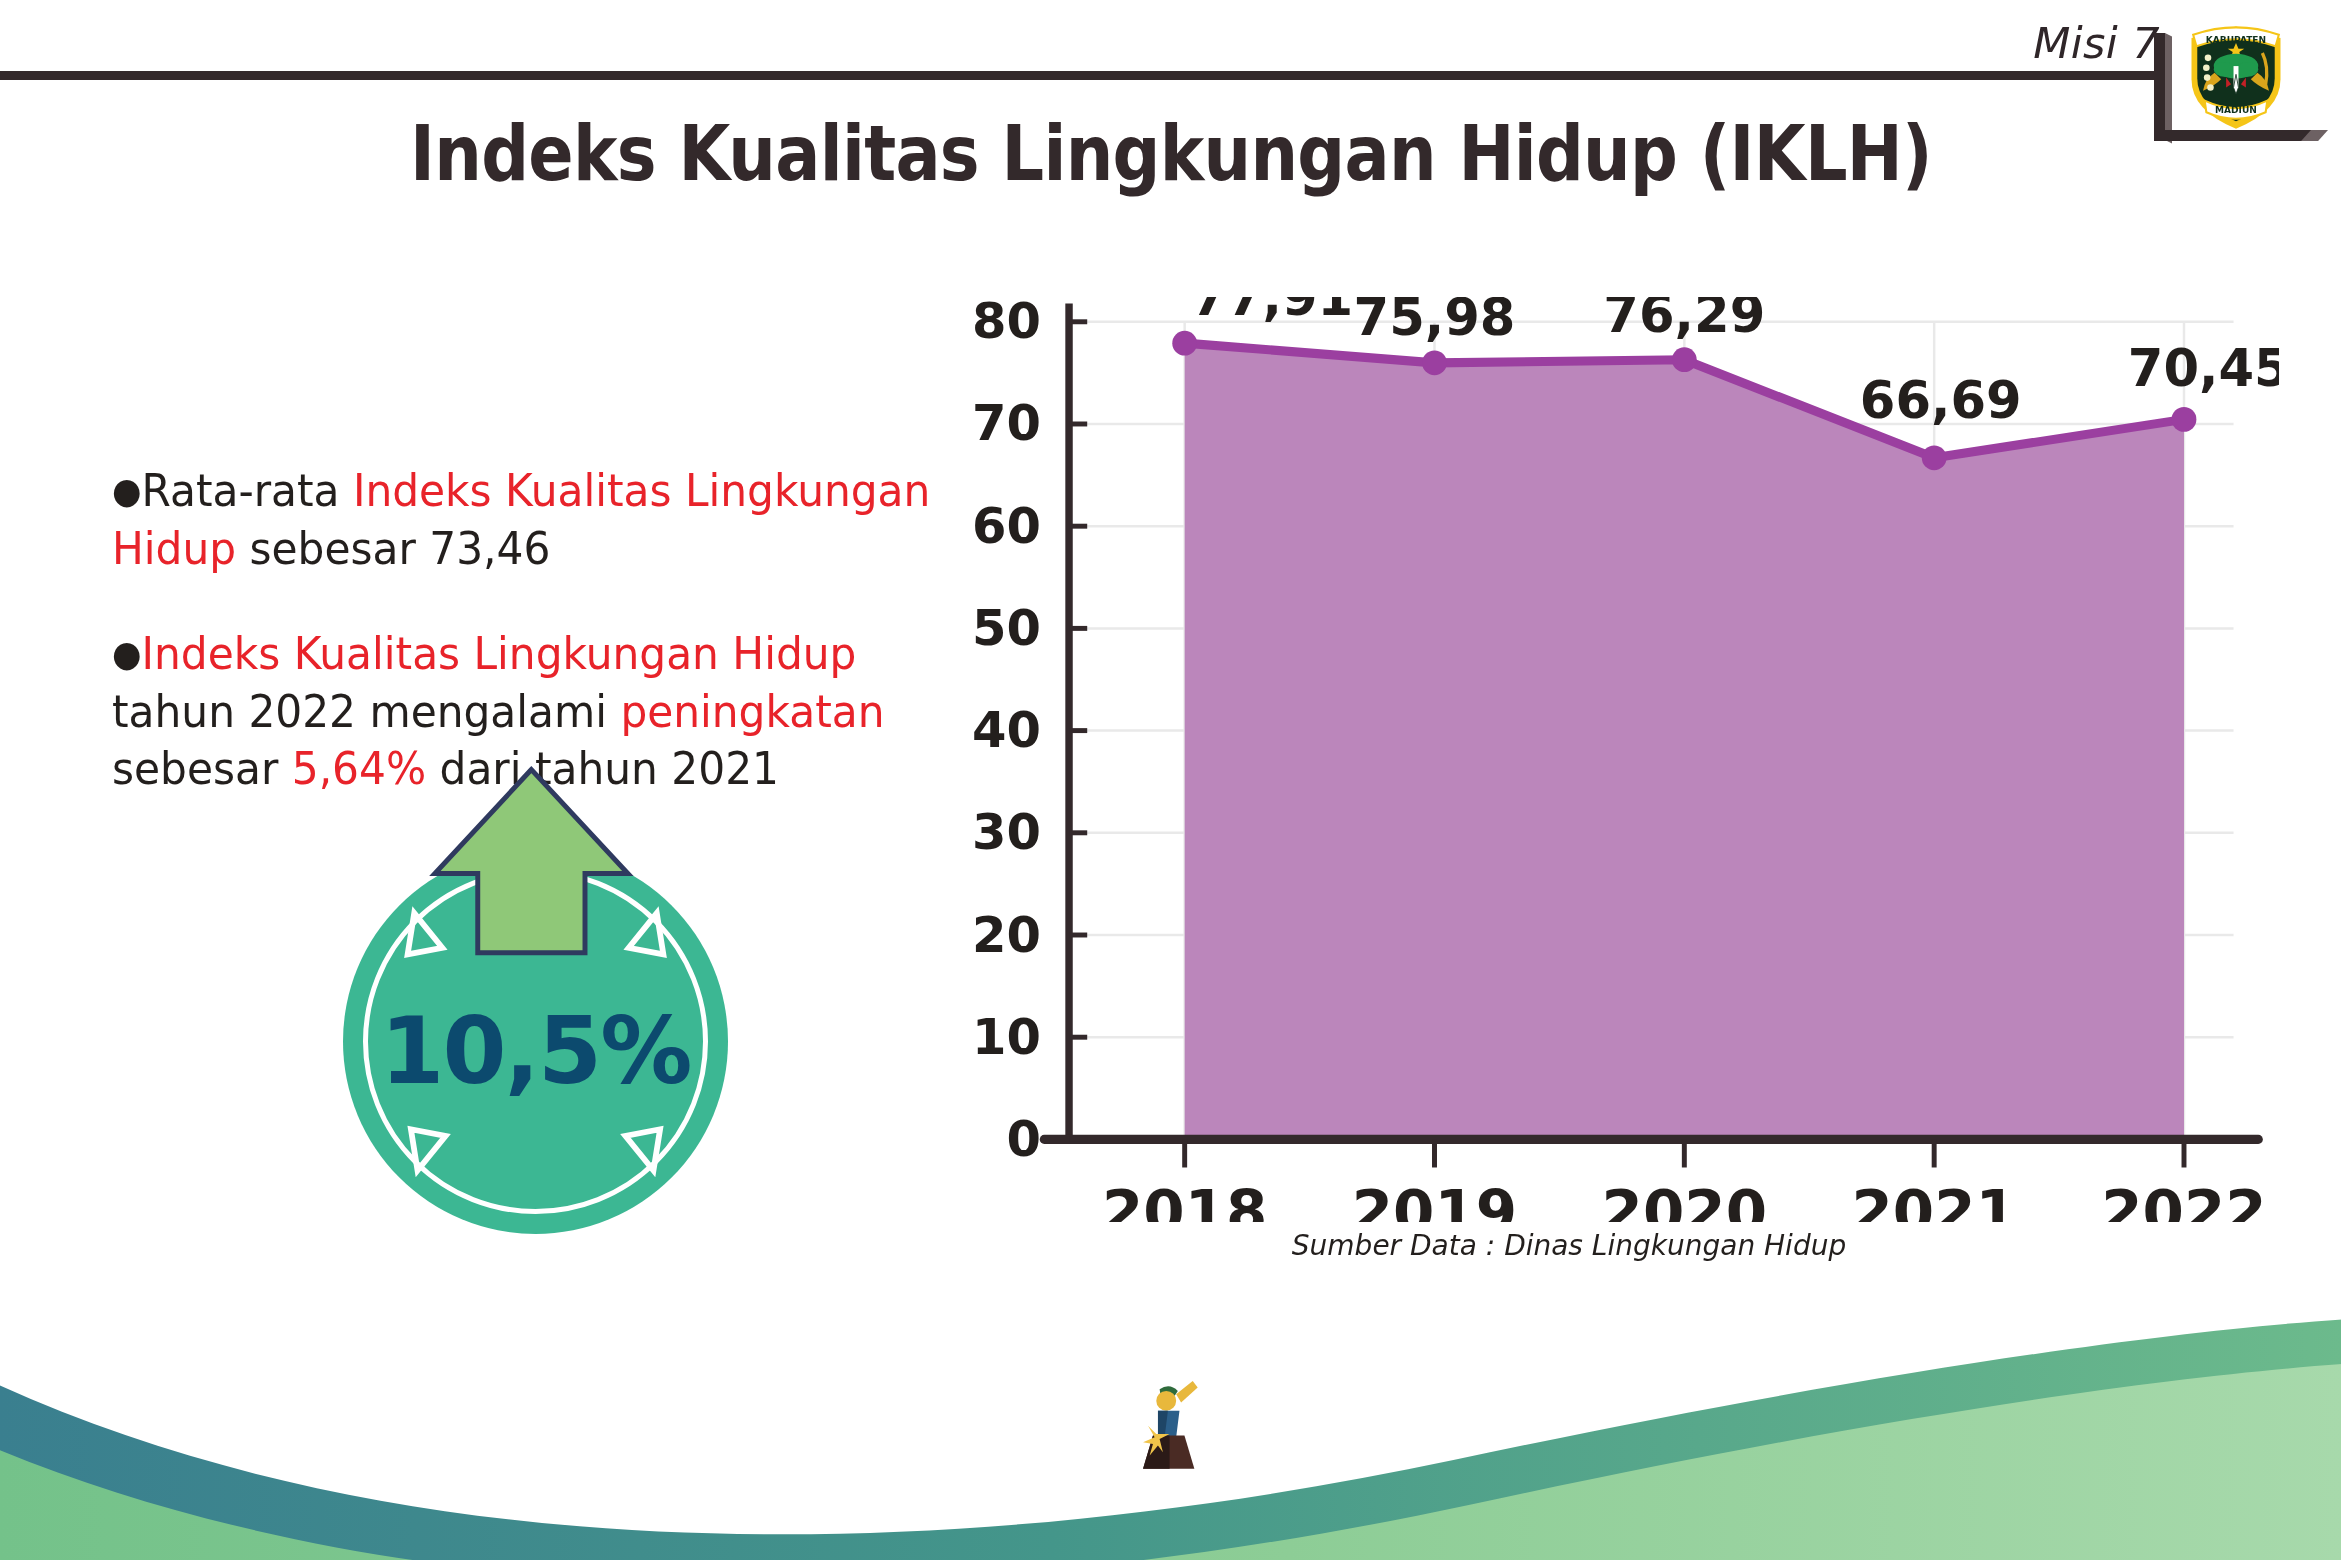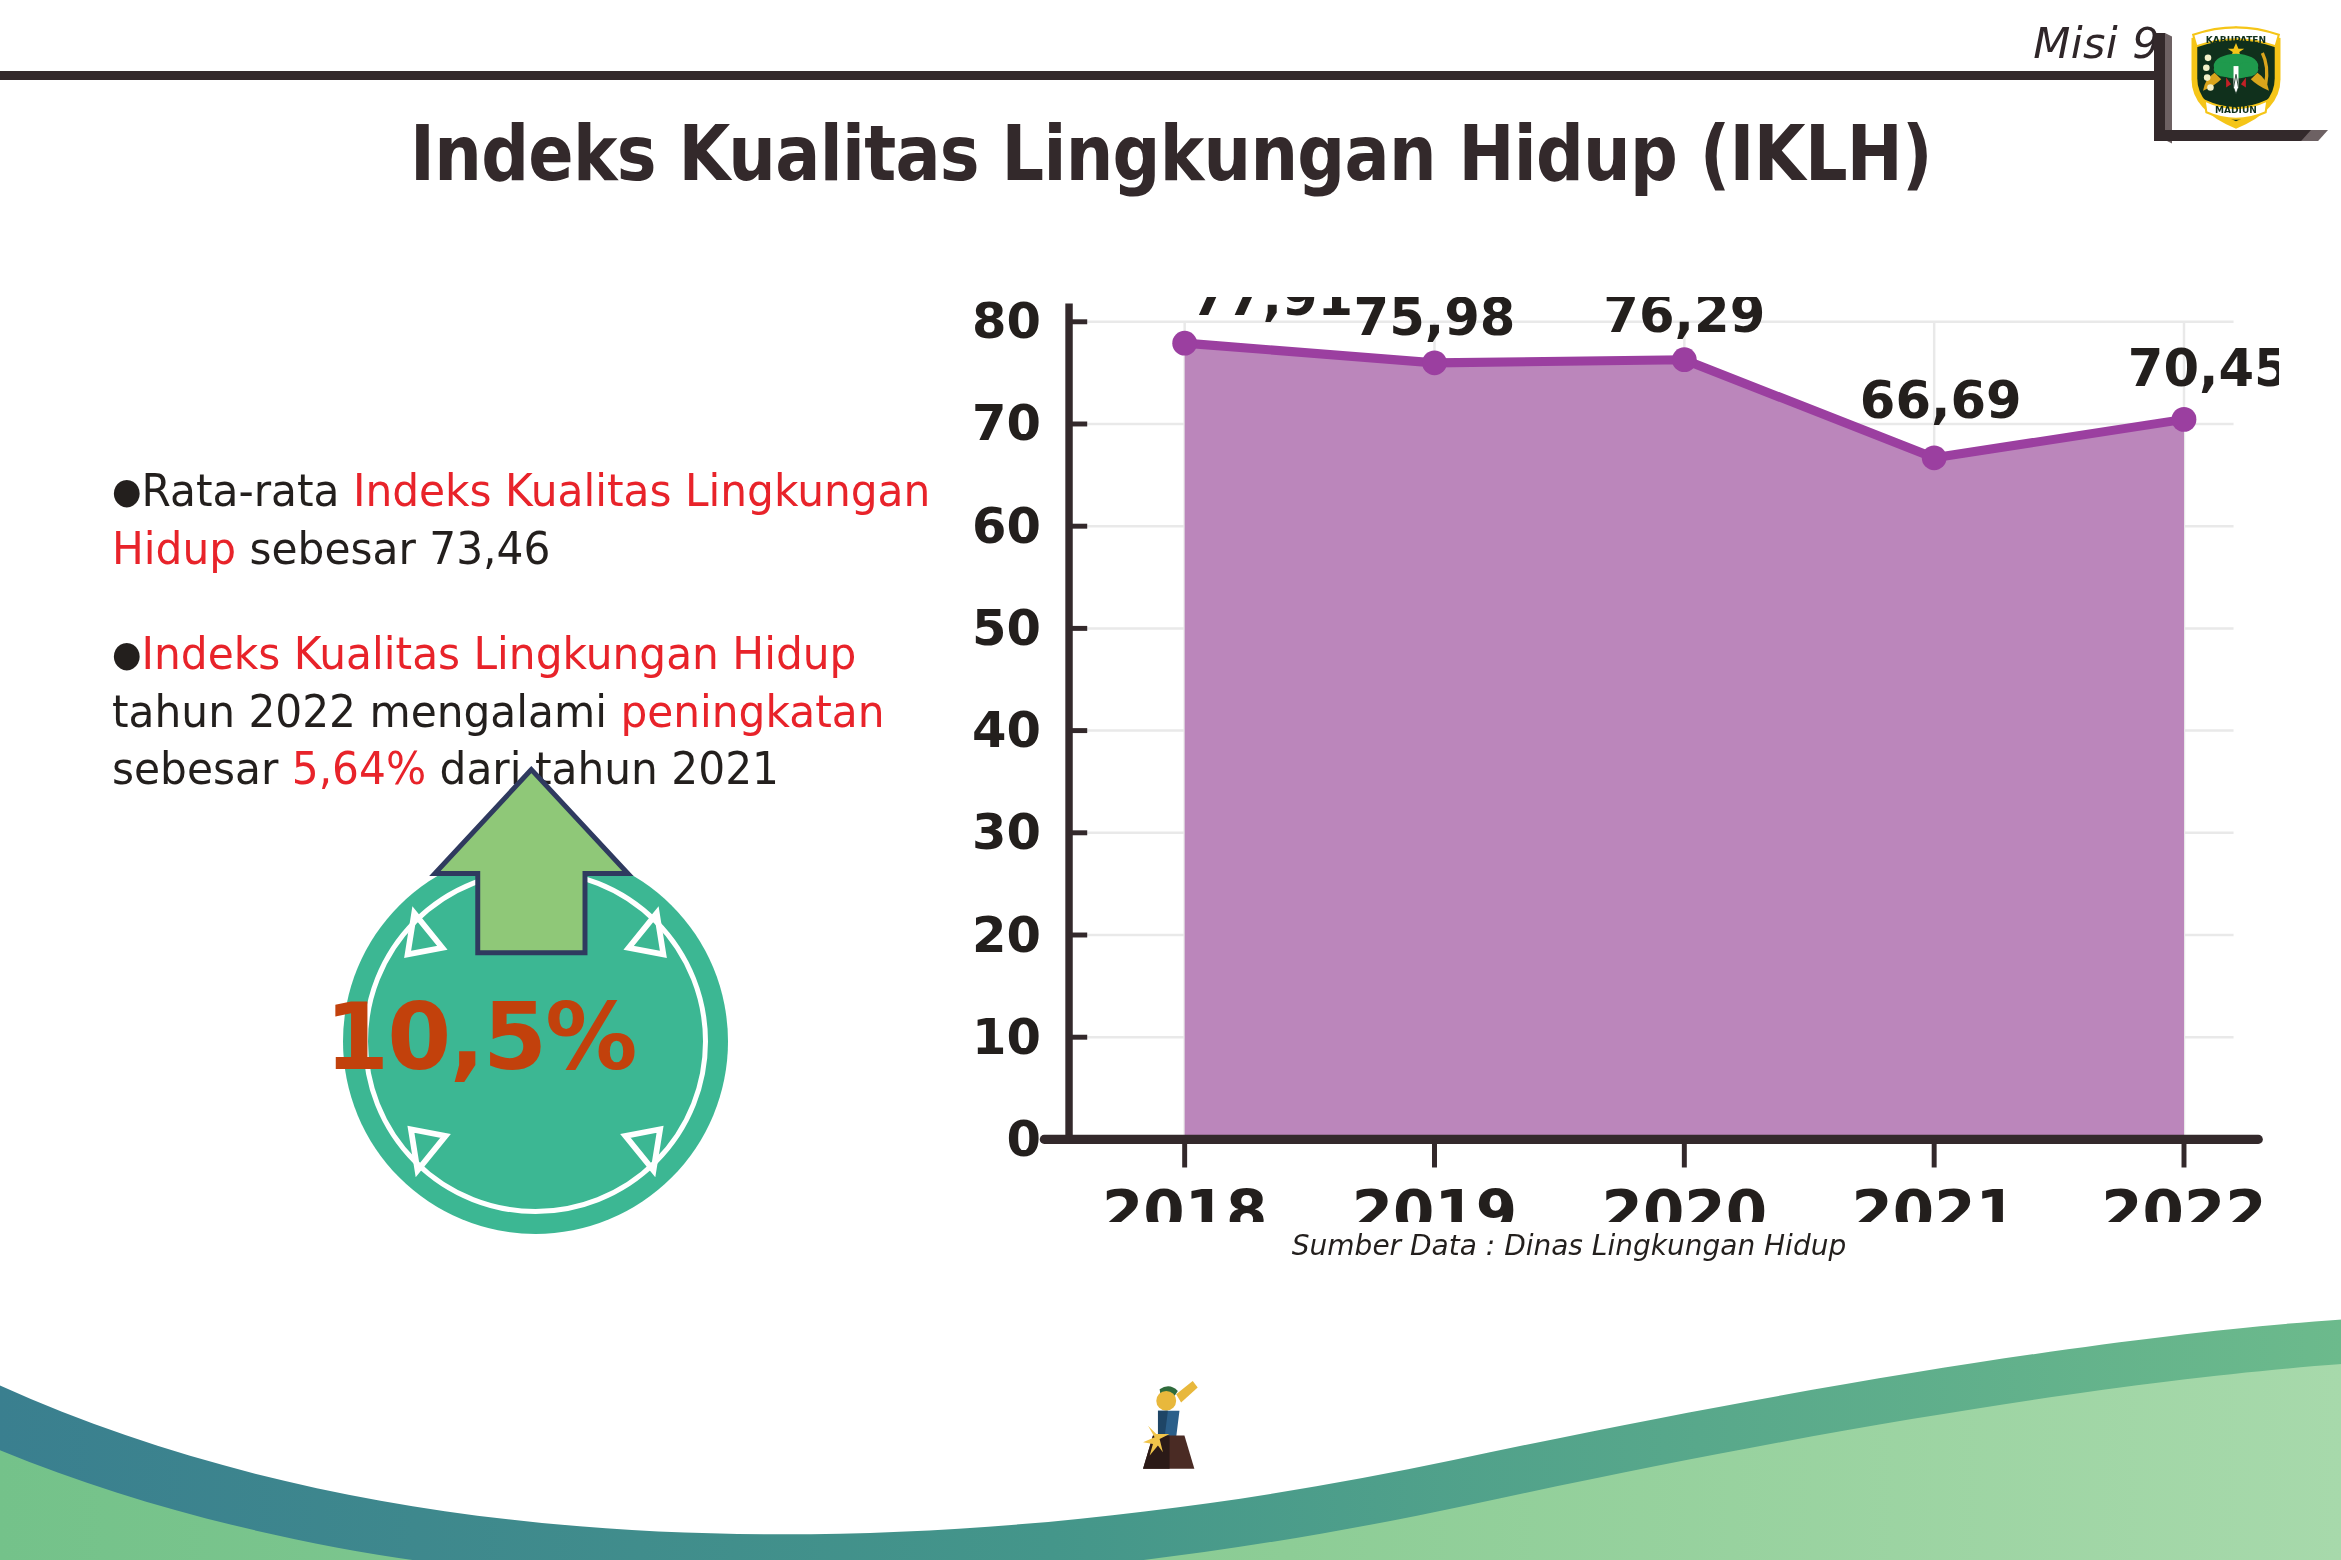--- a/index.html
+++ b/index.html
@@ -208,7 +208,7 @@
 
 <div id="header-rule"></div>
 
-<div id="misi-label">Misi 9</div>
+<div id="misi-label">Misi 7</div>
 
 <div id="emblem-bracket">
   <div class="bar-v"></div>

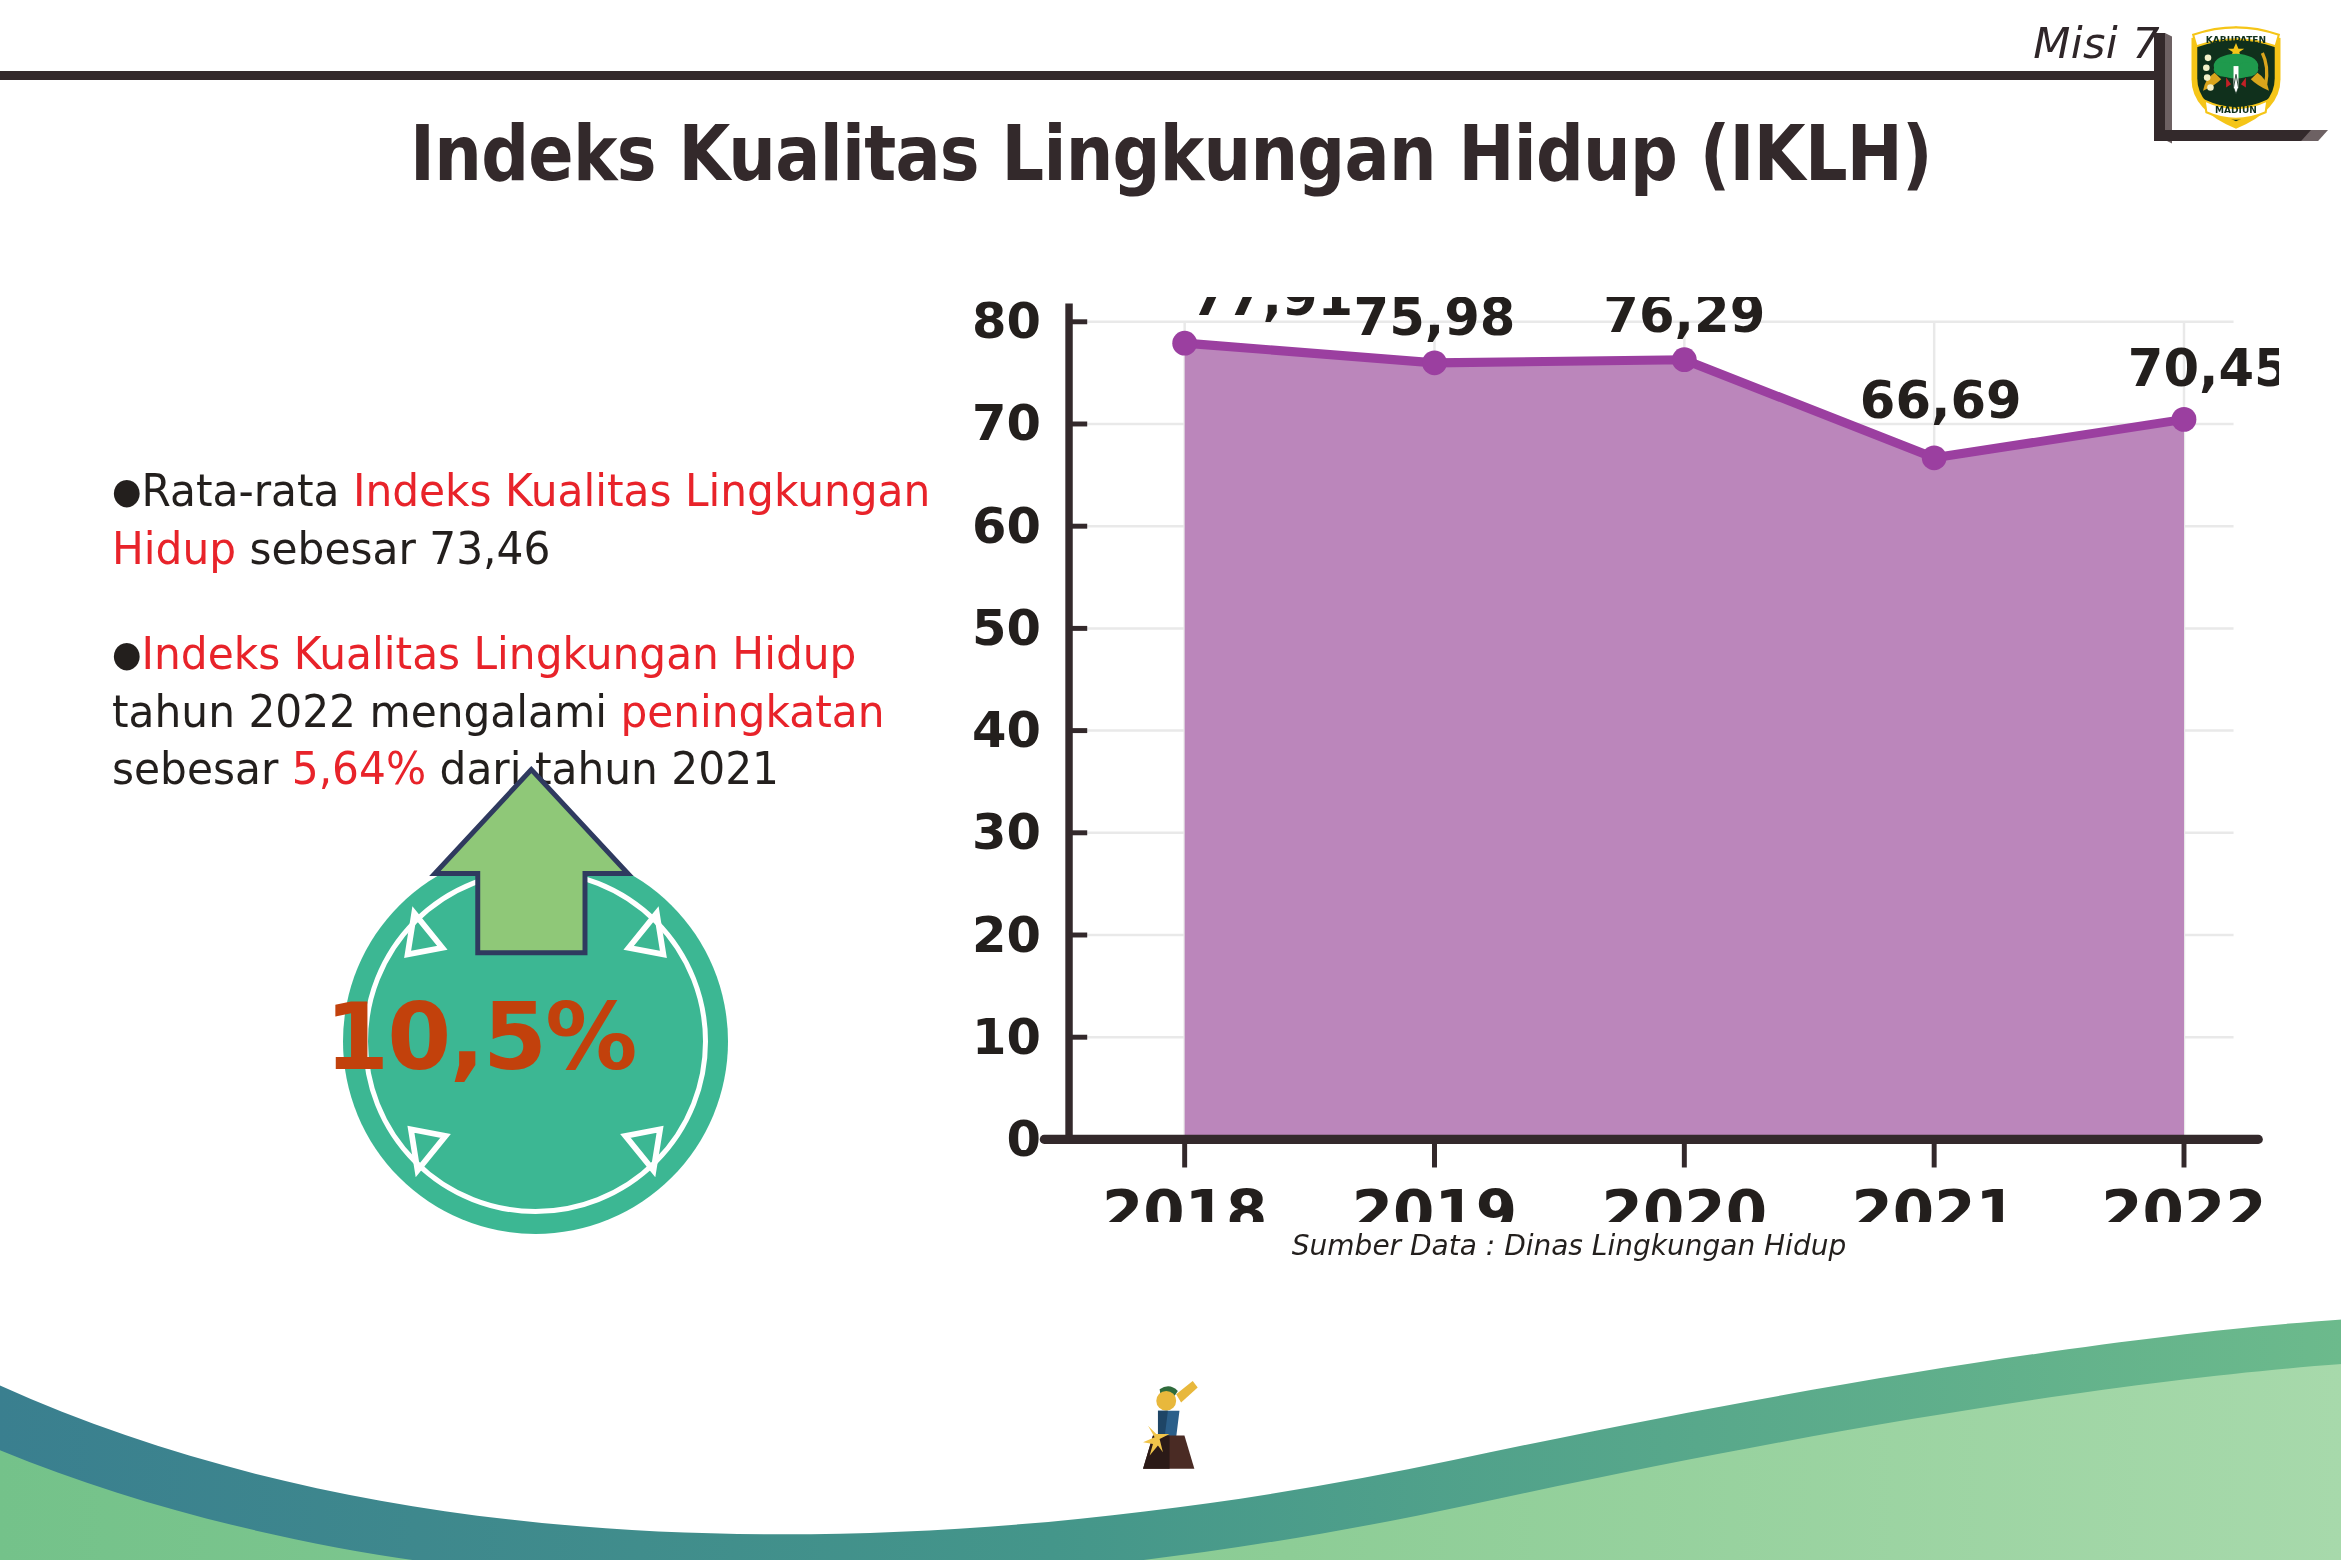--- a/index.html
+++ b/index.html
@@ -155,13 +155,13 @@
   #badge-value {
     position: absolute;
     left: 0;
-    top: 226px;
+    top: 240px;
     width: 421px;
-    text-align: left;
+    text-align: center;
     font-family: "DejaVu Sans", sans-serif;
     font-weight: bold;
     font-size: 92px;
-    color: #c2410c;
+    color: #0c4a6e;
     letter-spacing: -1.7px;
   }
 

